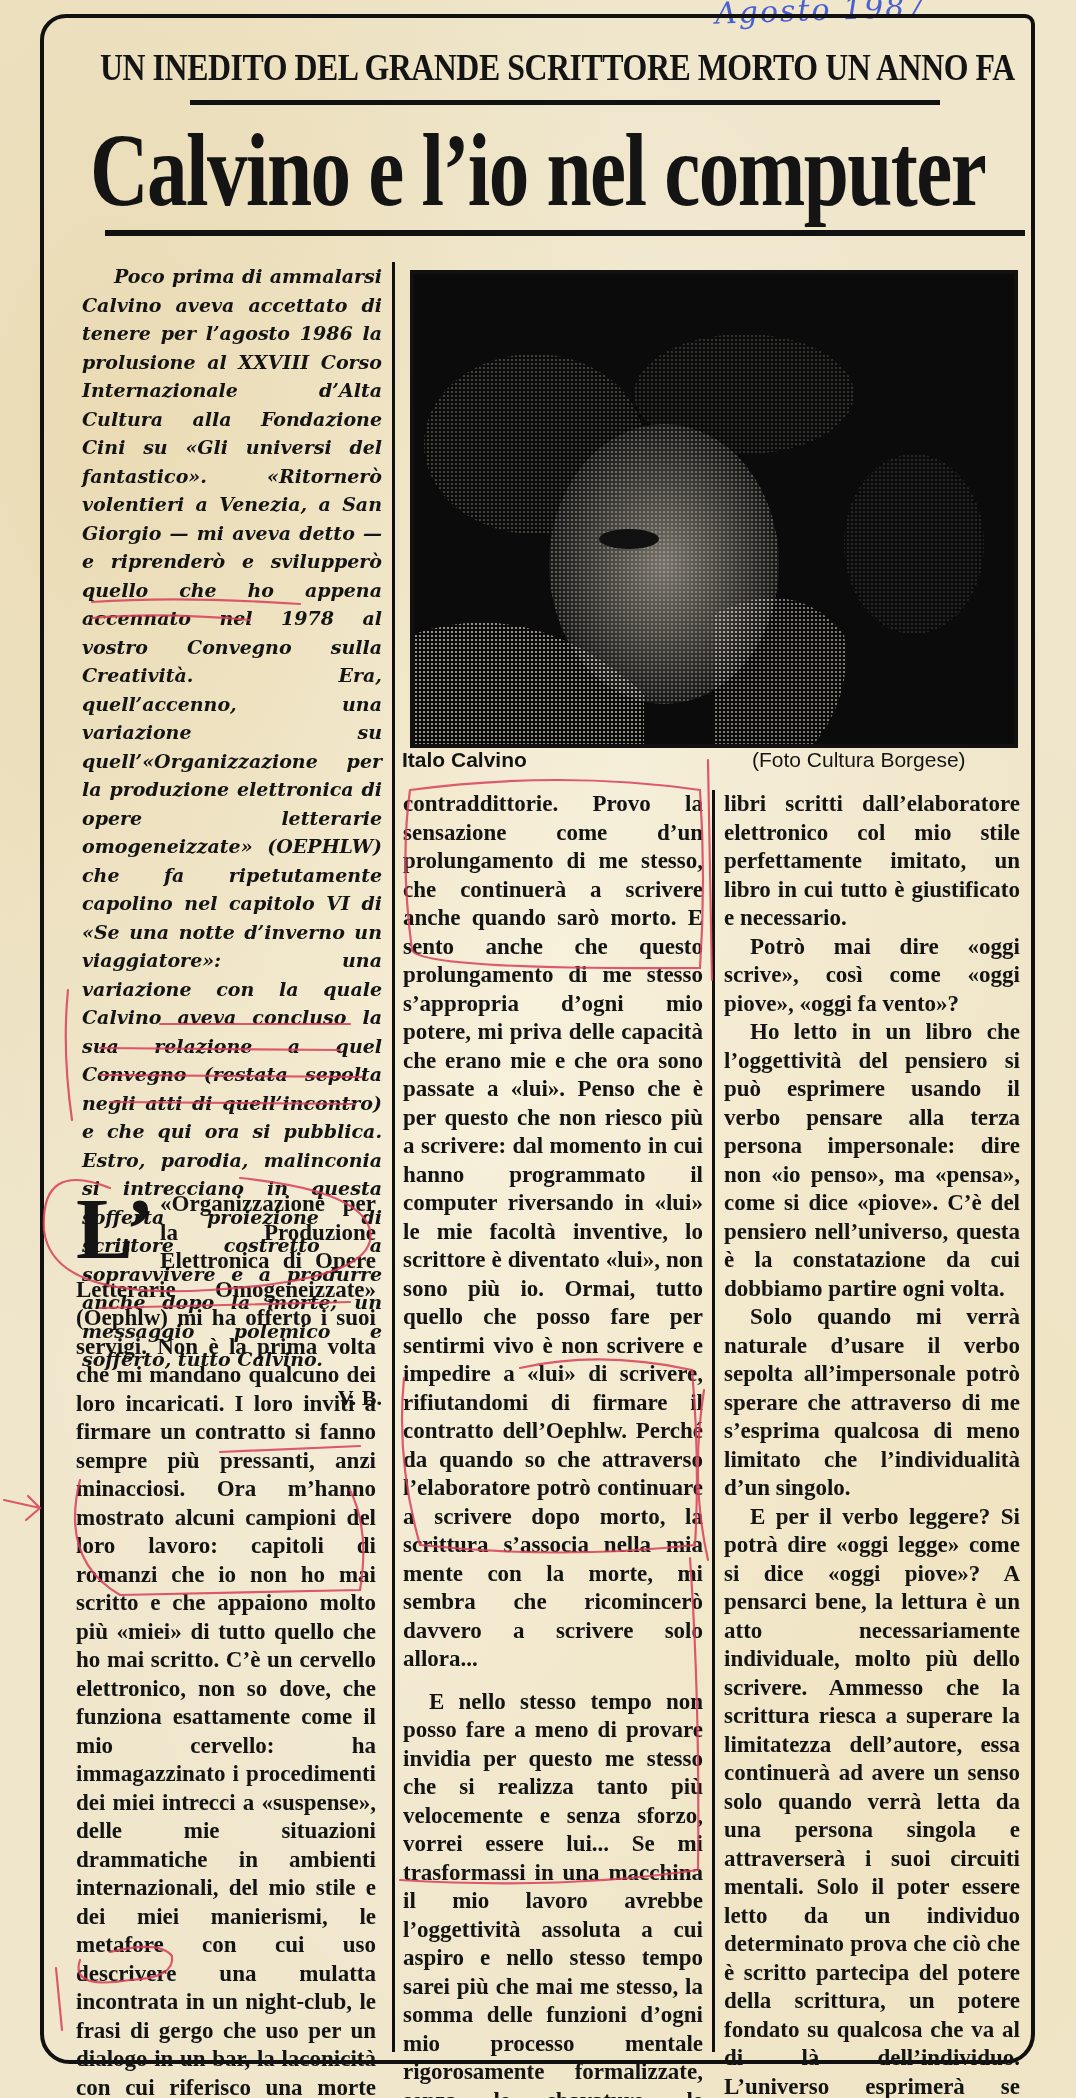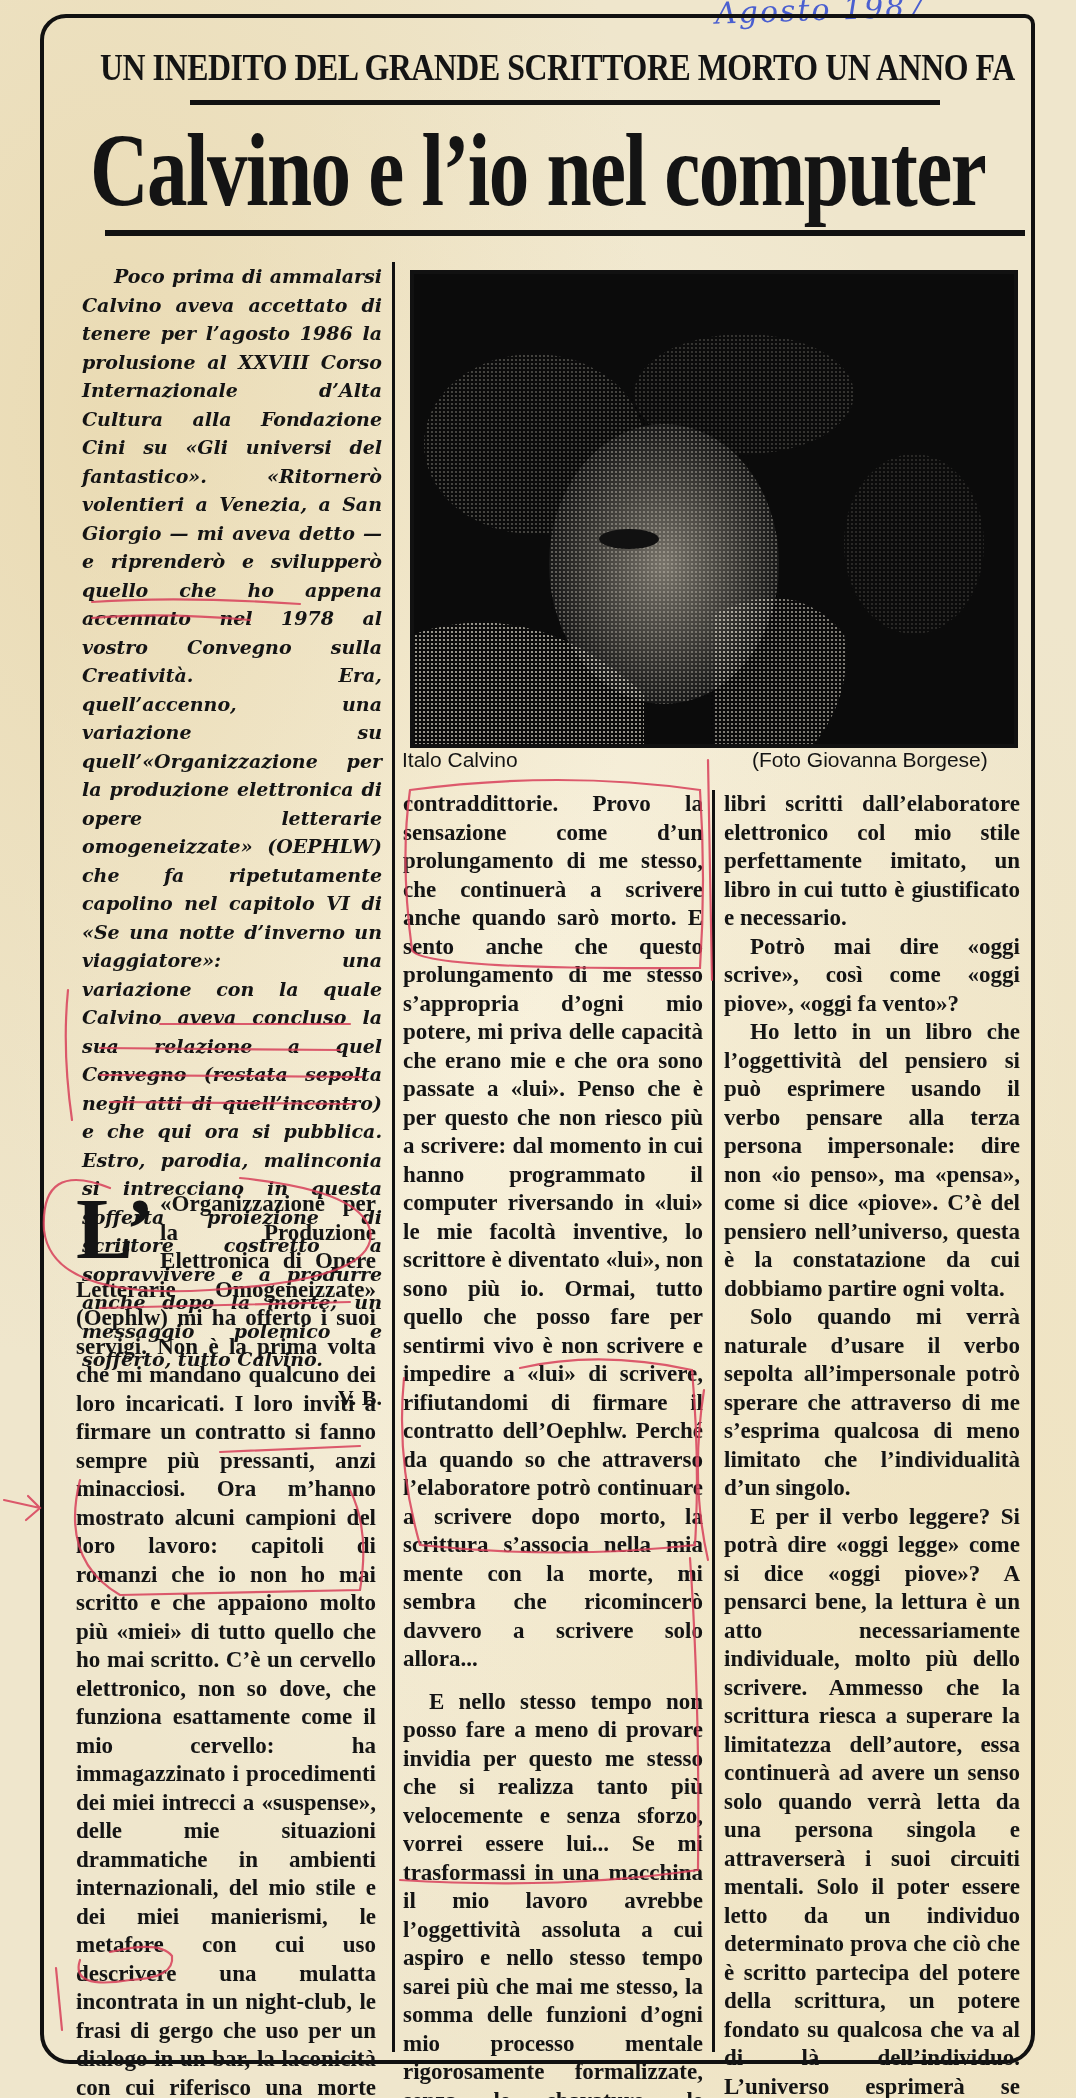--- a/index.html
+++ b/index.html
@@ -67,7 +67,7 @@
   .photo svg { width: 100%; height: 100%; display: block; }
   .caption-name {
     position: absolute; left: 402px; top: 748px;
-    font-family: "Liberation Sans", sans-serif; font-weight: normal; font-size: 21px;
+    font-family: "Liberation Sans", sans-serif; font-weight: bold; font-size: 21px;
   }
   .caption-credit {
     position: absolute; left: 752px; top: 748px;

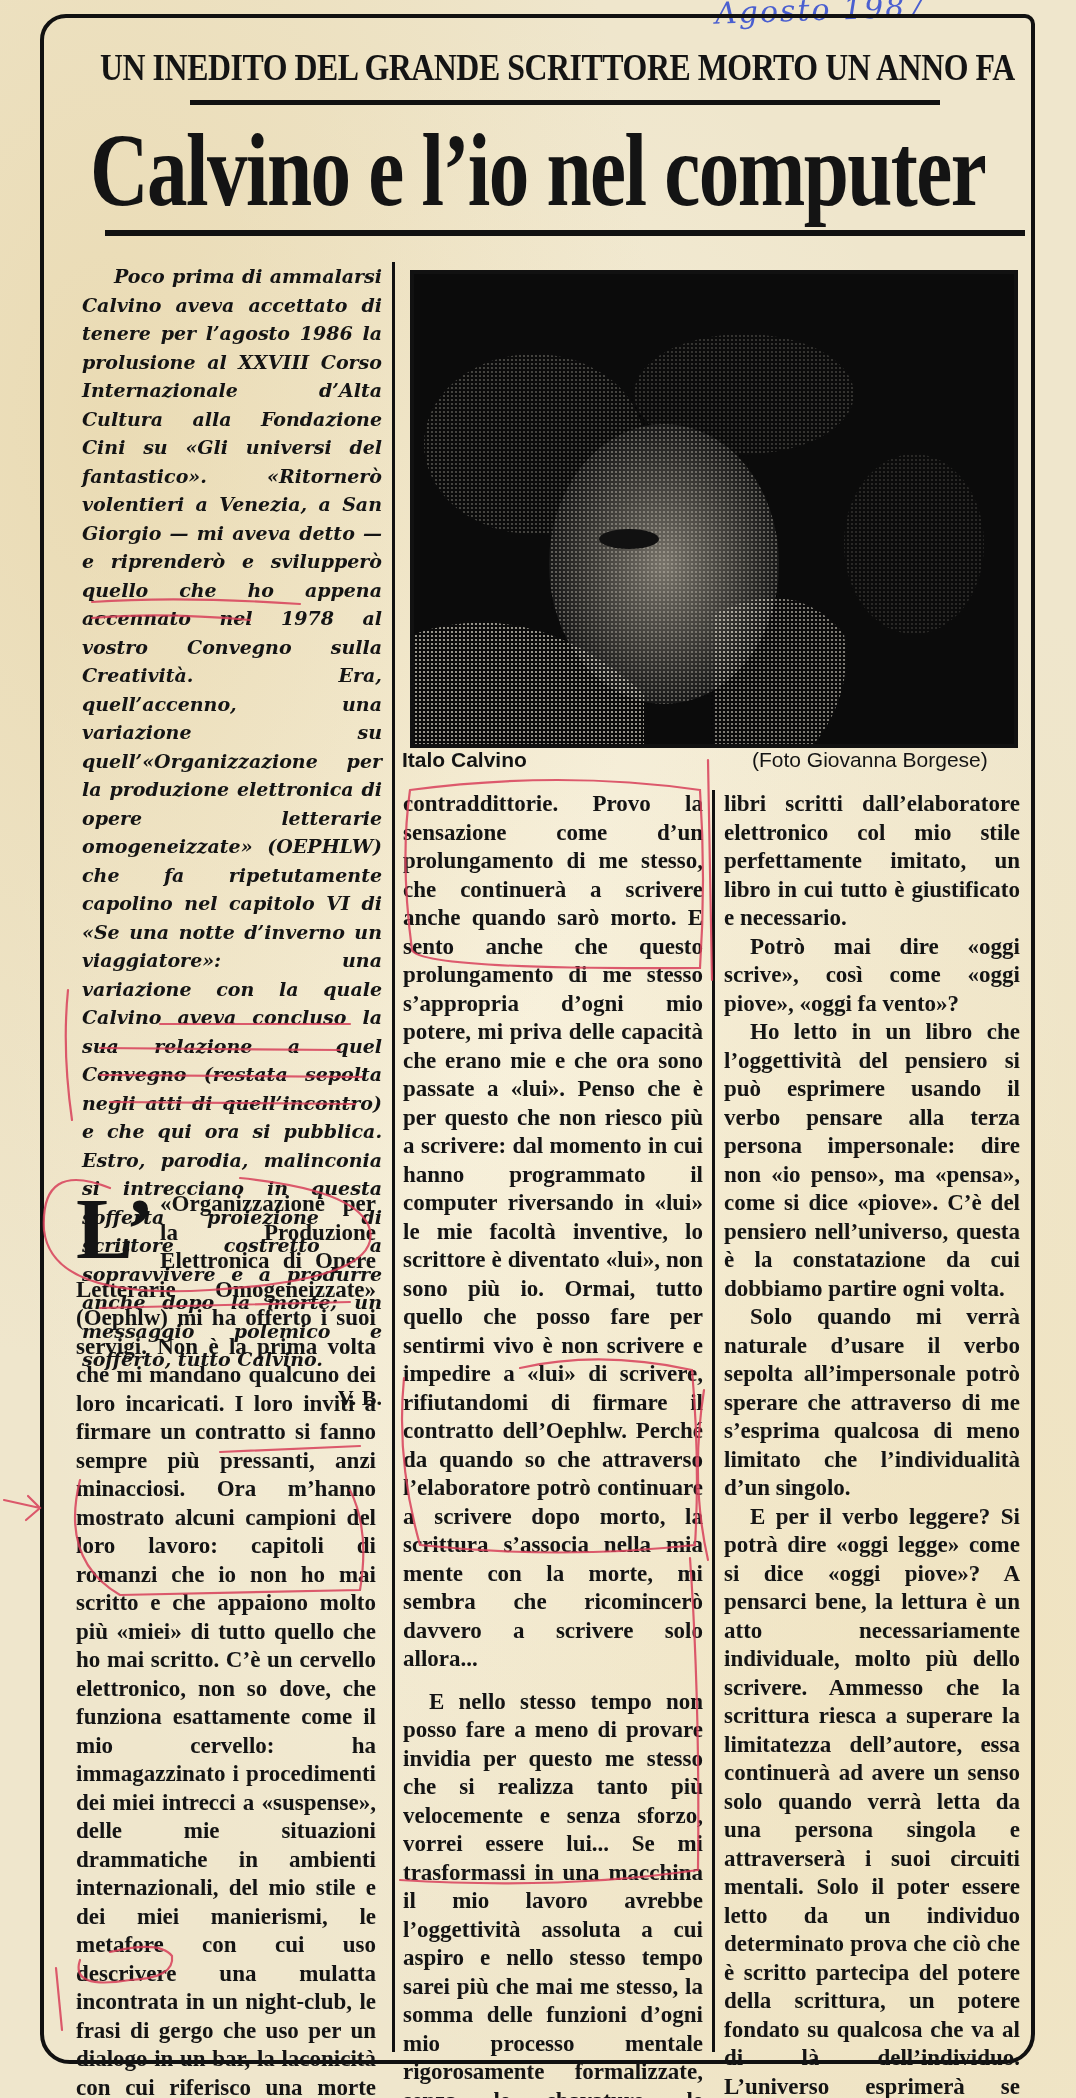--- a/index.html
+++ b/index.html
@@ -115,7 +115,7 @@
   </svg>
 </div>
 <div class="caption-name">Italo Calvino</div>
-<div class="caption-credit">(Foto Giovanna Borgese)</div>
+<div class="caption-credit">(Foto Cultura Borgese)</div>
 
 <div class="vrule" style="left:392px; top:262px; height:1790px;"></div>
 <div class="vrule" style="left:712px; top:790px; height:1262px;"></div>

